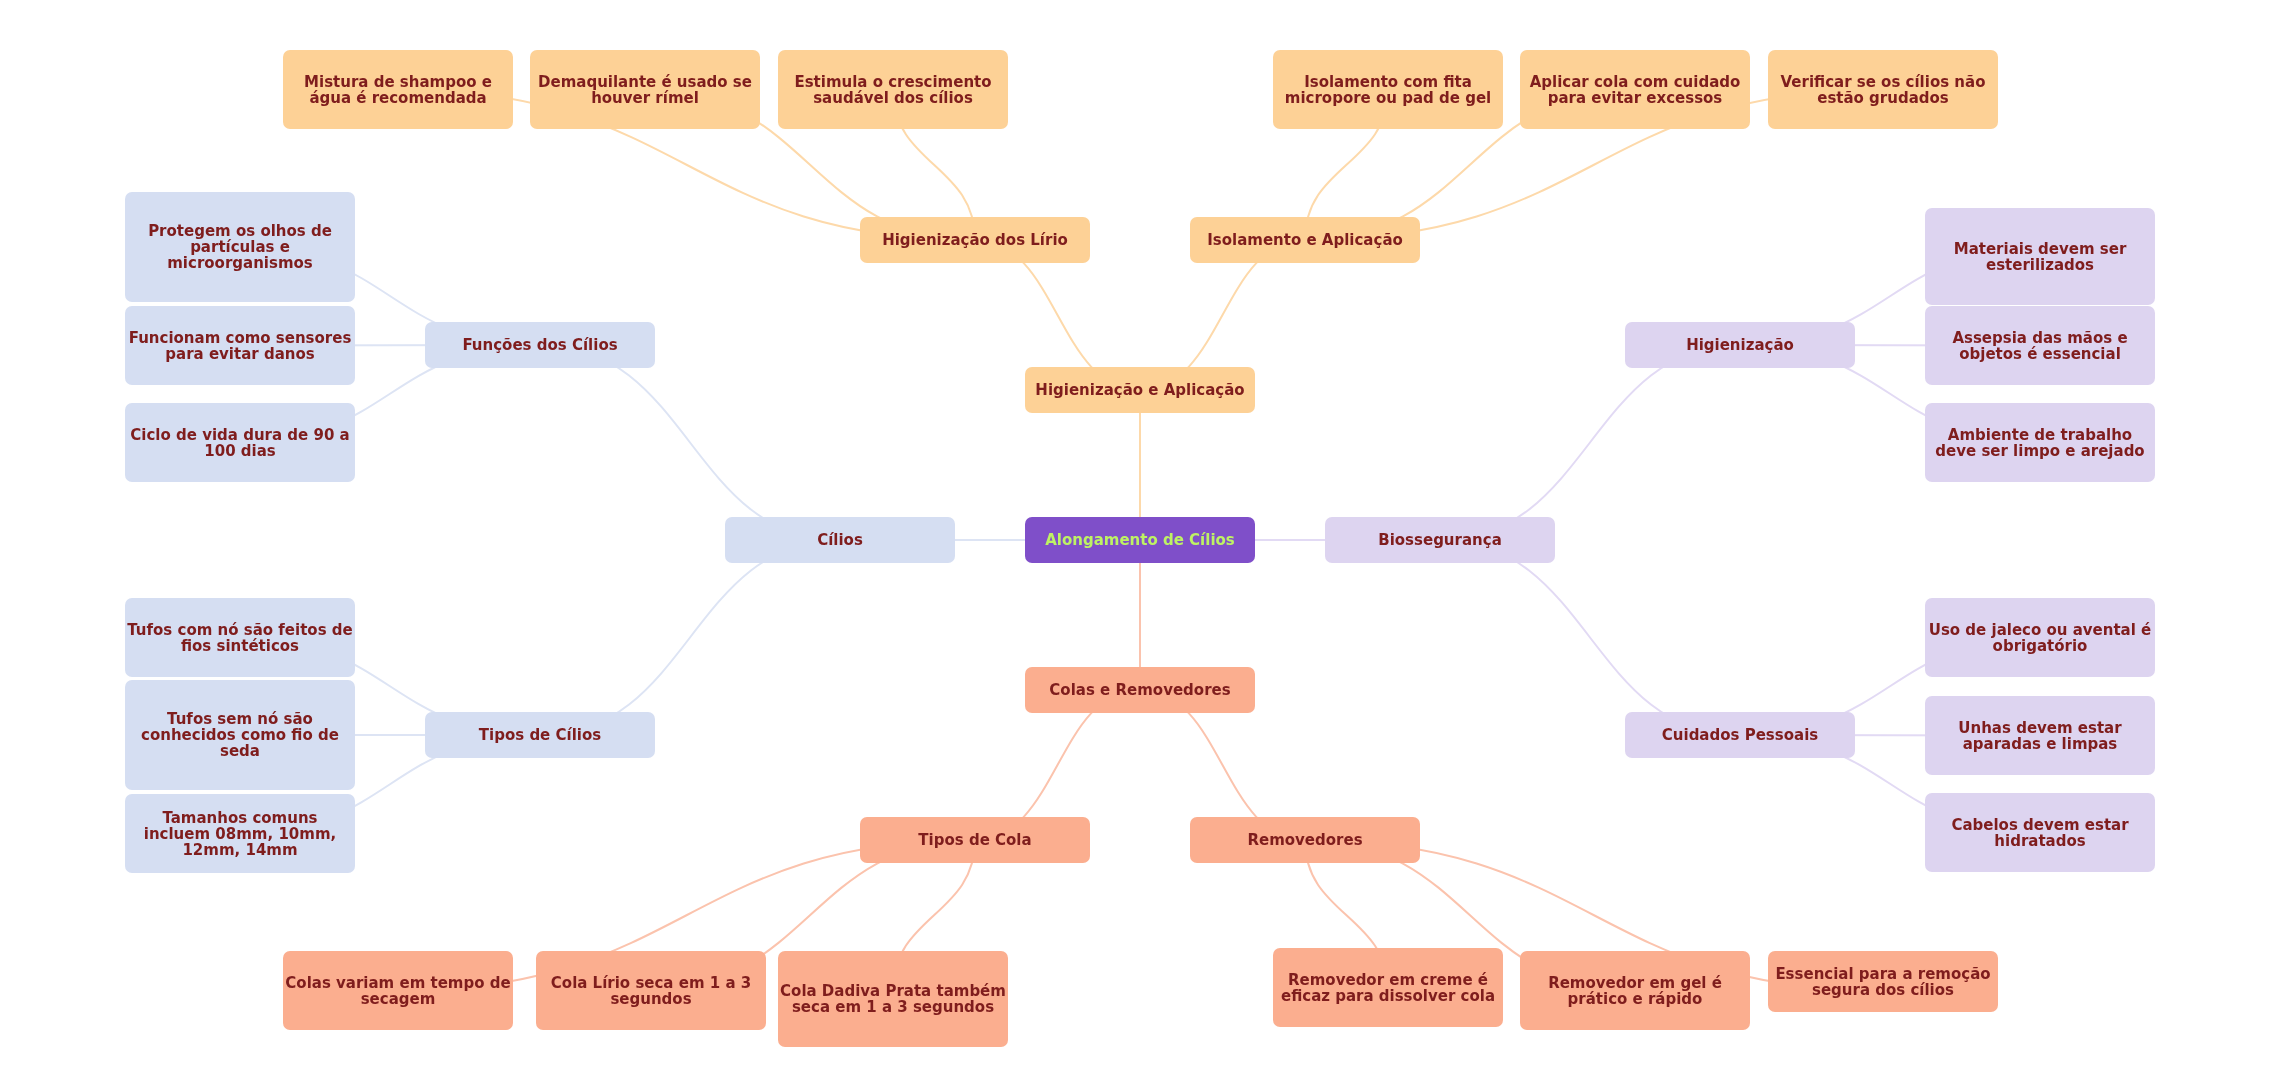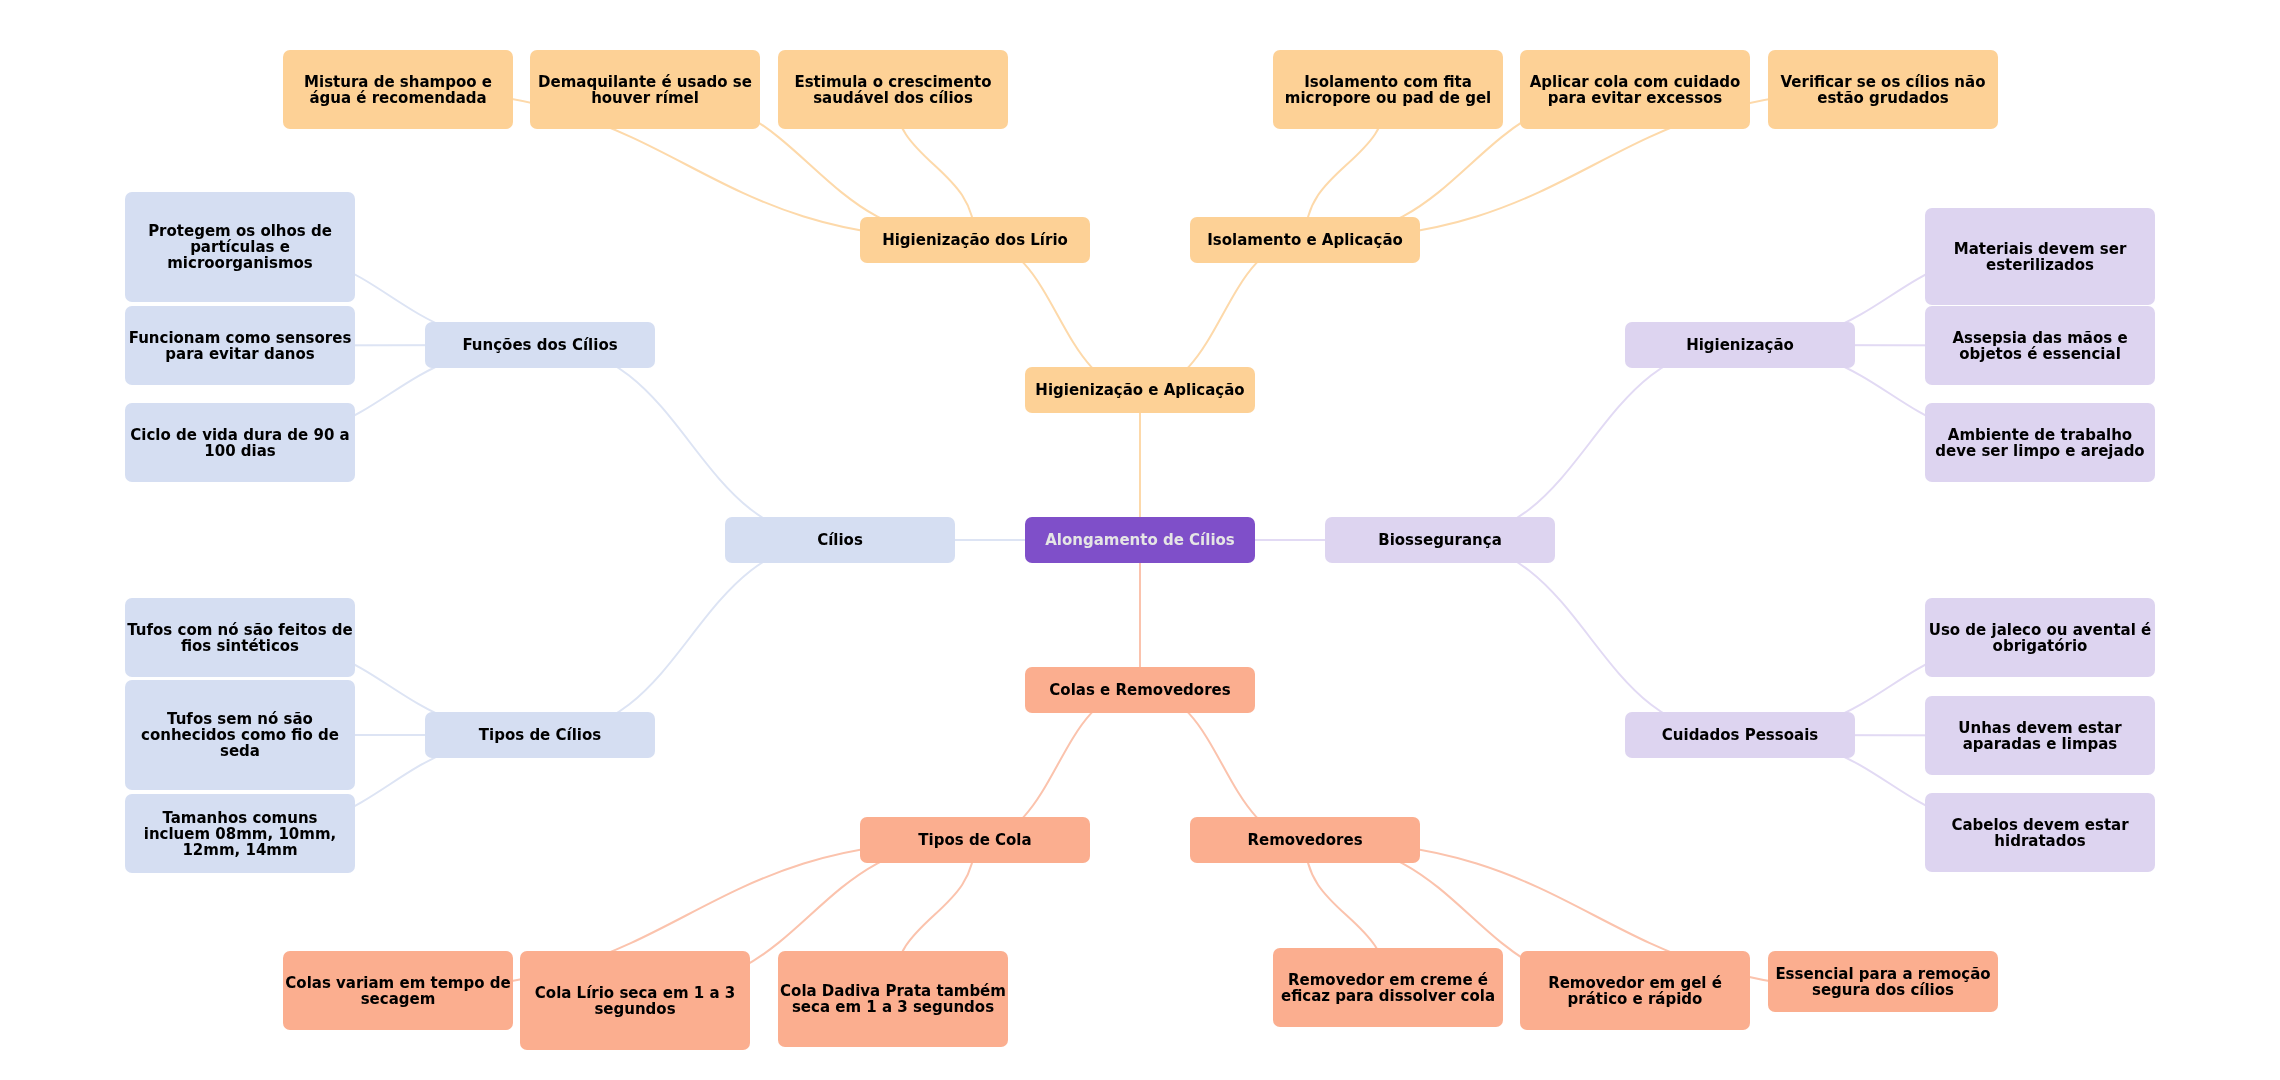--- a/index.html
+++ b/index.html
@@ -9,7 +9,7 @@
   .node {
     position: absolute; box-sizing: border-box; width: 230px;
     display: flex; align-items: center; justify-content: center; text-align: center;
-    border-radius: 7px; font-weight: bold; color: #000000; font-size: 15px;
+    border-radius: 7px; font-weight: bold; color: #7f1d1d; font-size: 15px;
     line-height: 16px; padding: 0 2px; z-index: 1; cursor: pointer;
   }
   .node span { display: block; }

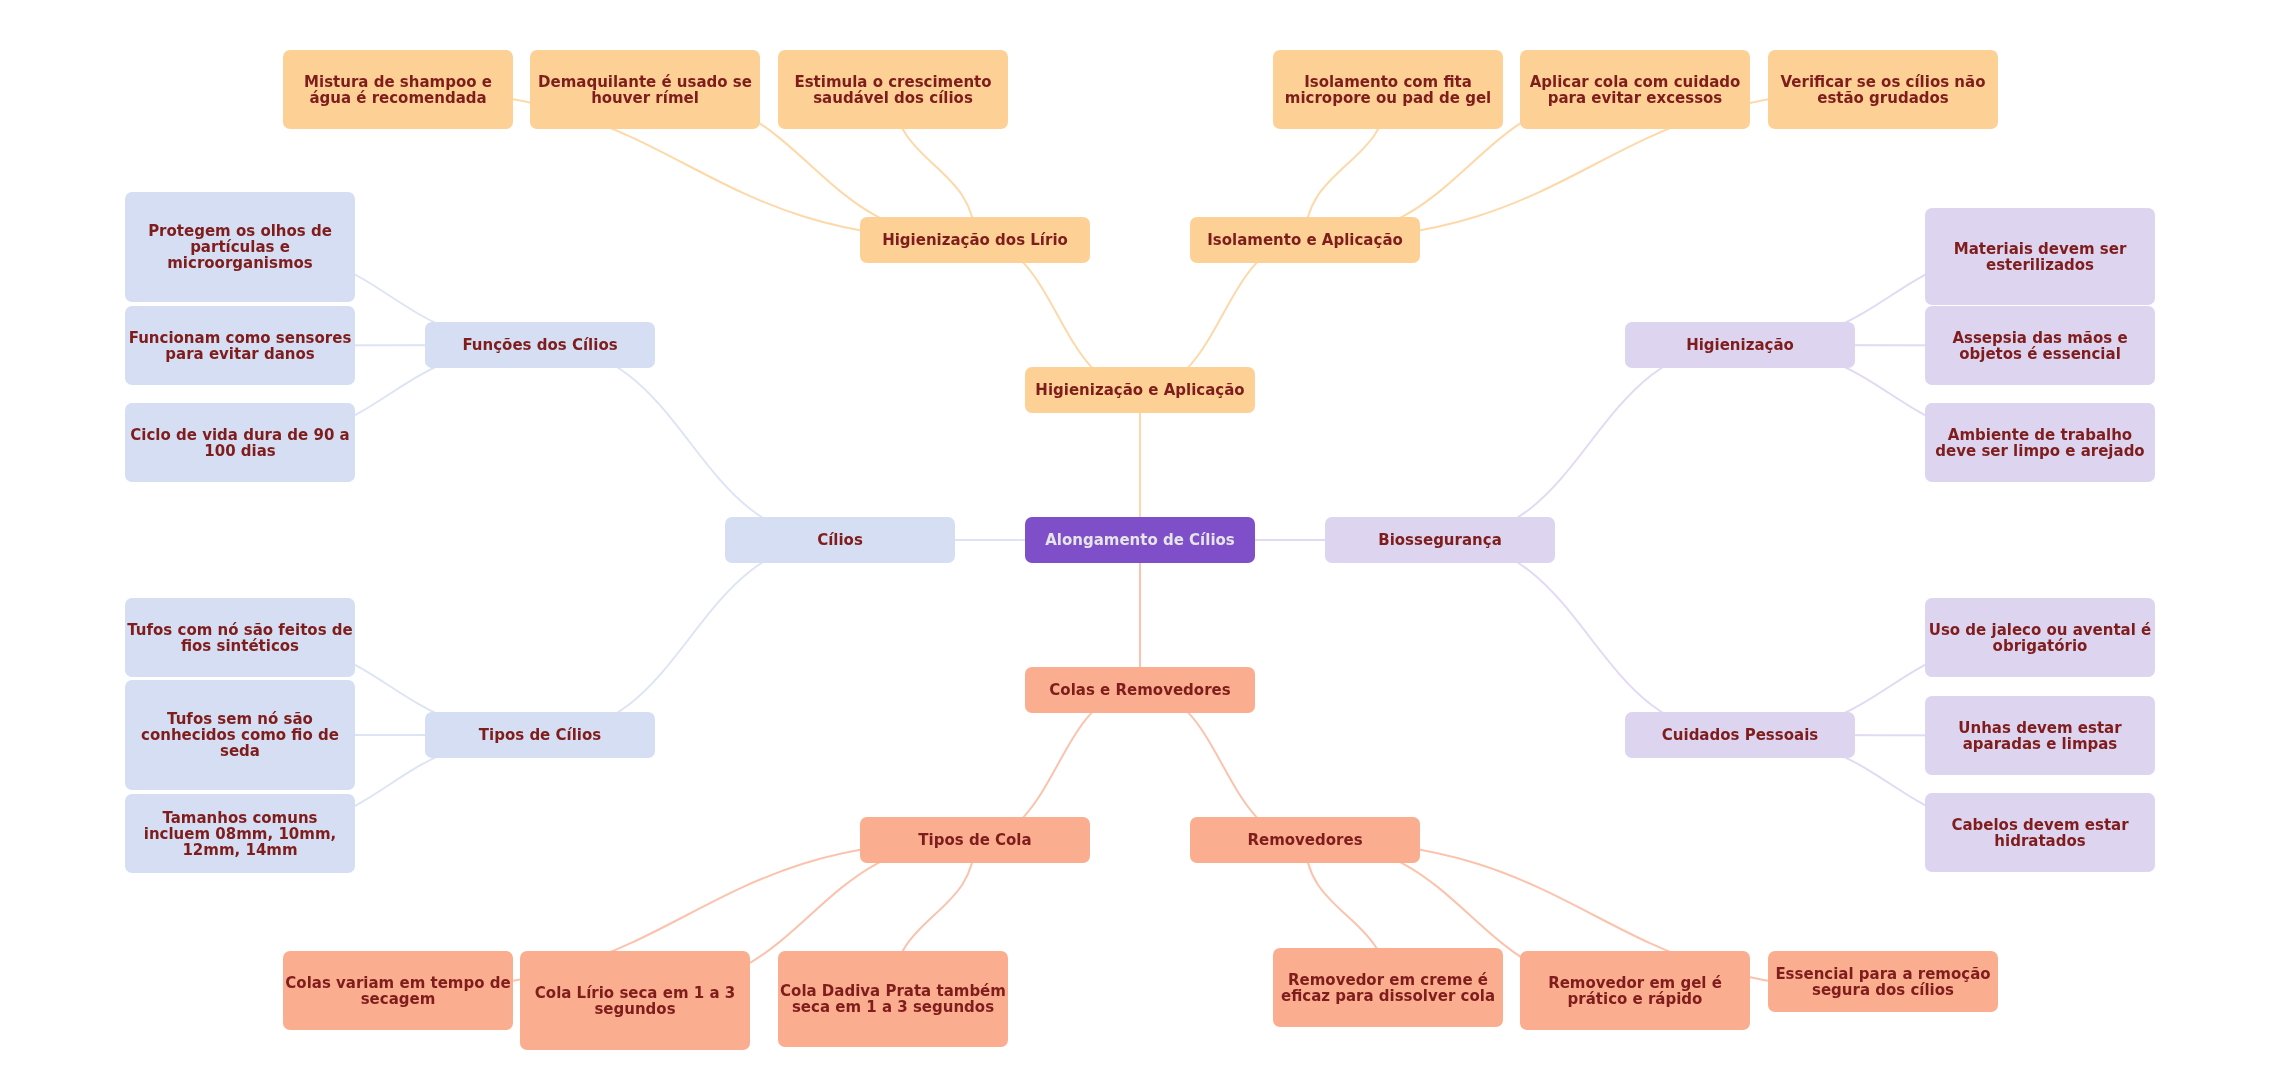--- a/index.html
+++ b/index.html
@@ -13,7 +13,7 @@
     line-height: 16px; padding: 0 2px; z-index: 1; cursor: pointer;
   }
   .node span { display: block; }
-  .root { color: #e5e5e5; }
+  .root { color: #bef264; }
   .h46 { height: 46px; }
 </style>
 </head>

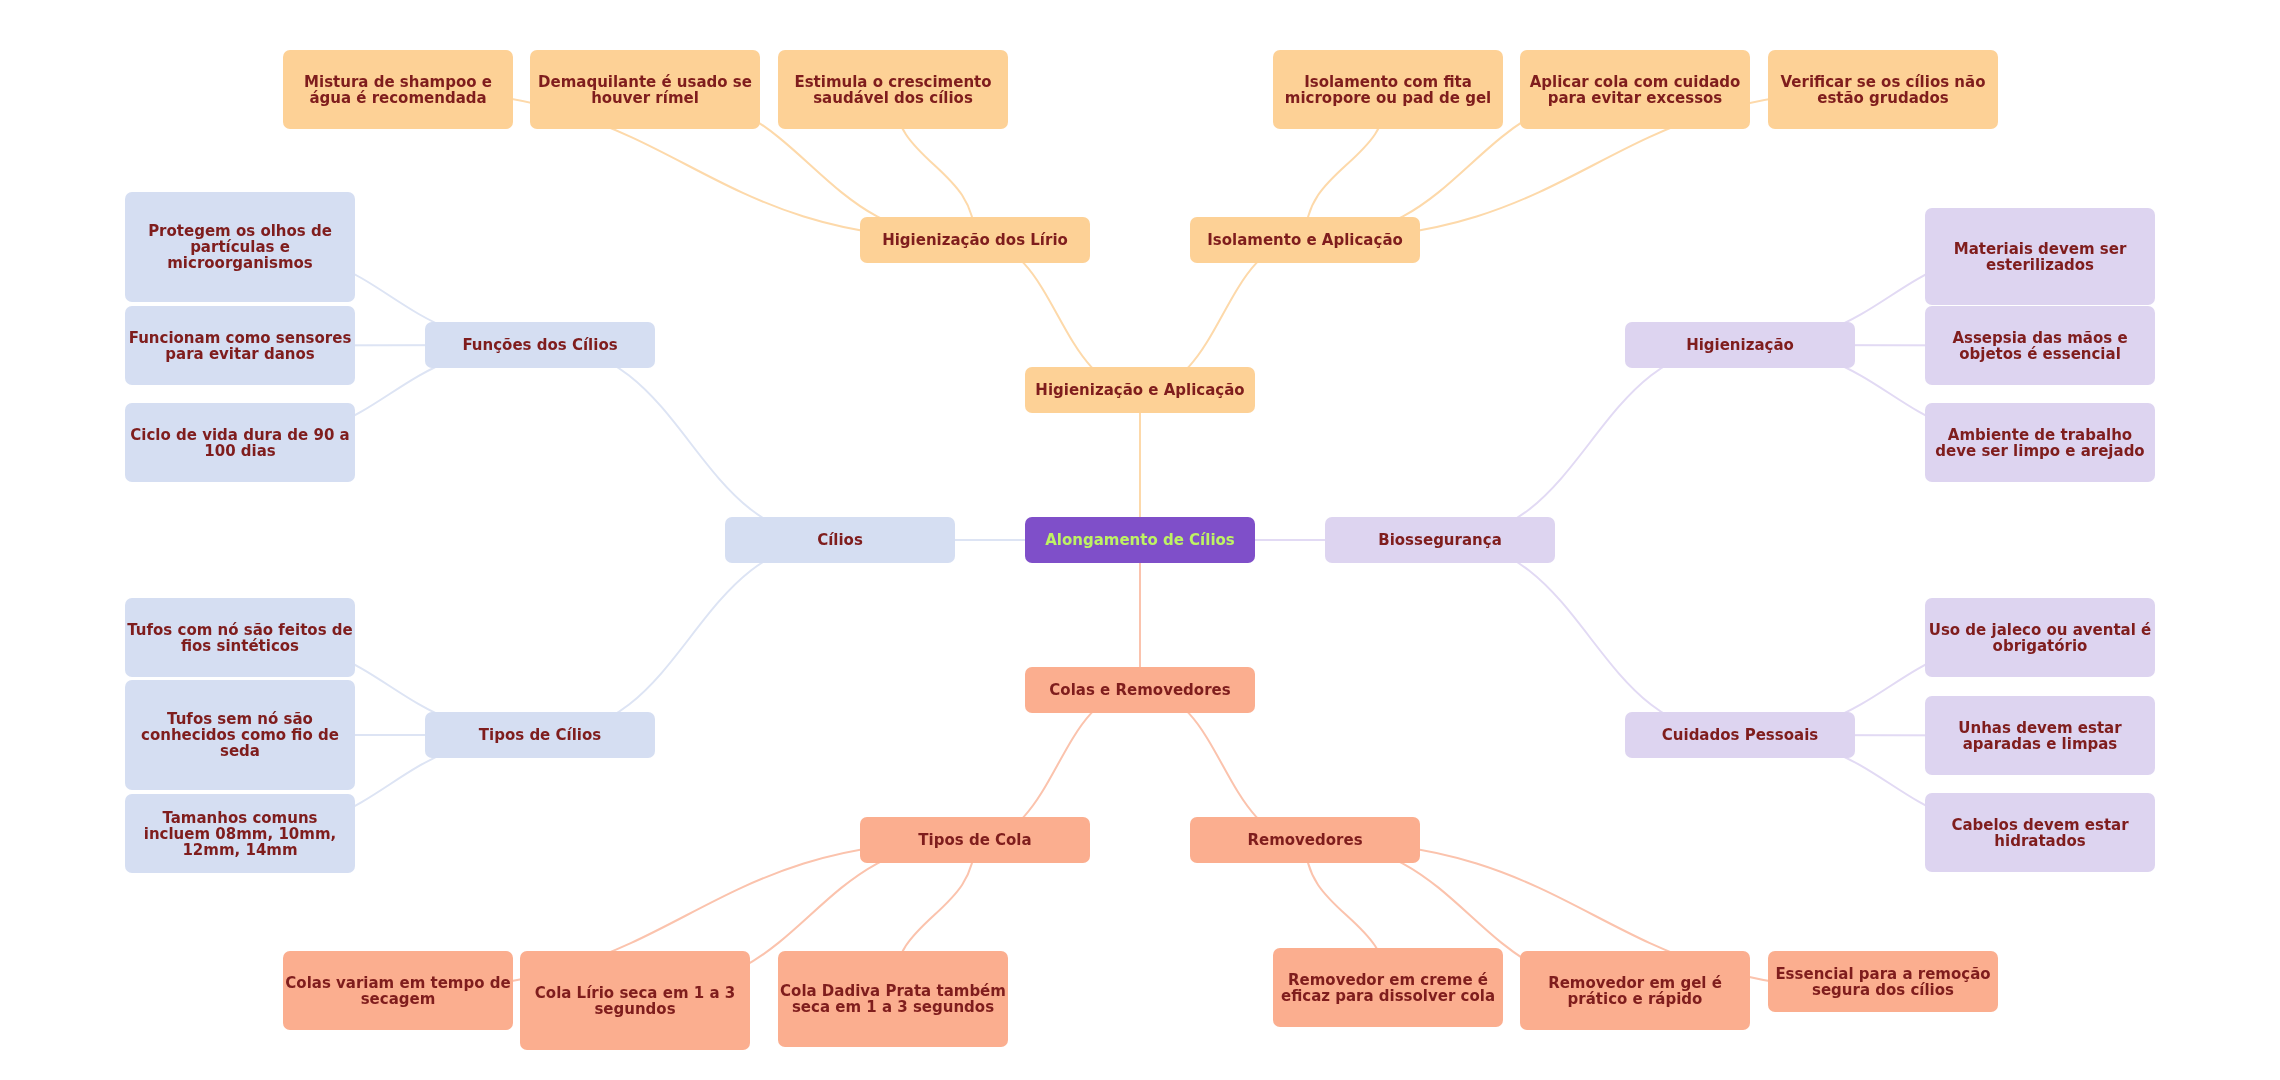--- a/index.html
+++ b/index.html
@@ -163,7 +163,7 @@
 <div class="node" id="l-tcl0" style="left: 283px; top: 951px; height: 79px; background: rgb(251, 174, 143);">
   <span>Colas variam em tempo de secagem</span>
 </div>
-<div class="node" id="l-tcl1" style="left: 520px; top: 951px; height: 99px; background: rgb(251, 174, 143);">
+<div class="node" id="l-tcl1" style="left: 536px; top: 951px; height: 79px; background: rgb(251, 174, 143);">
   <span>Cola Lírio seca em 1 a 3 segundos</span>
 </div>
 <div class="node" id="l-tcl2" style="left: 778px; top: 951px; height: 96px; background: rgb(251, 174, 143);">

